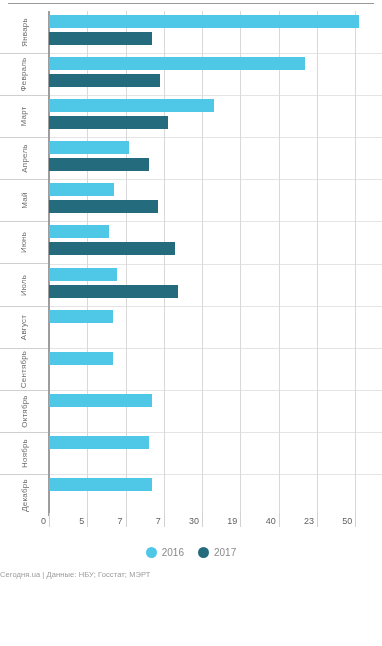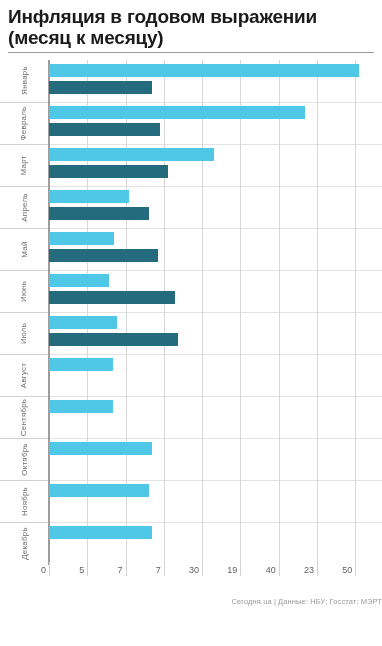--- a/index.html
+++ b/index.html
@@ -182,9 +182,6 @@
 
 <div class="chart-card">
 
-  <div class="title-block">
-    <h1 class="chart-title">Инфляция в годовом выражении (месяц к месяцу)</h1>
-  </div>
   <div class="title-rule"></div>
 
   <div class="plot-wrap">

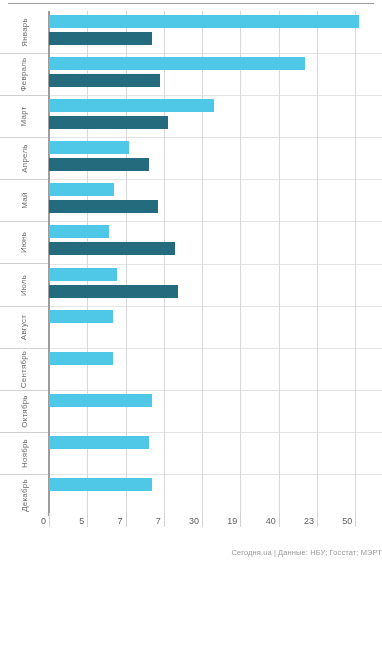--- a/index.html
+++ b/index.html
@@ -319,6 +319,16 @@
       </div>
   </div>
 
+  <div class="legend" id="legend">
+      <div class="legend-item">
+        <span class="legend-dot" style="background: rgb(78, 200, 230);"></span>
+        <span class="legend-label">2016</span>
+      </div>
+      <div class="legend-item">
+        <span class="legend-dot" style="background: rgb(37, 107, 126);"></span>
+        <span class="legend-label">2017</span>
+      </div>
+    </div>
 
   <div class="footer">Сегодня.ua | Данные: НБУ; Госстат; МЭРТ</div>
 

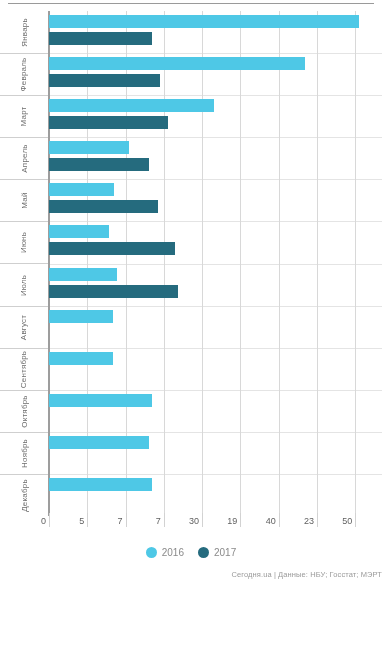--- a/index.html
+++ b/index.html
@@ -170,7 +170,7 @@
   }
   
   .footer {
-    text-align: right;
+    text-align: left;
     margin-top: 12px;
     font-size: 7.5px;
     color: #9a9a9a;

